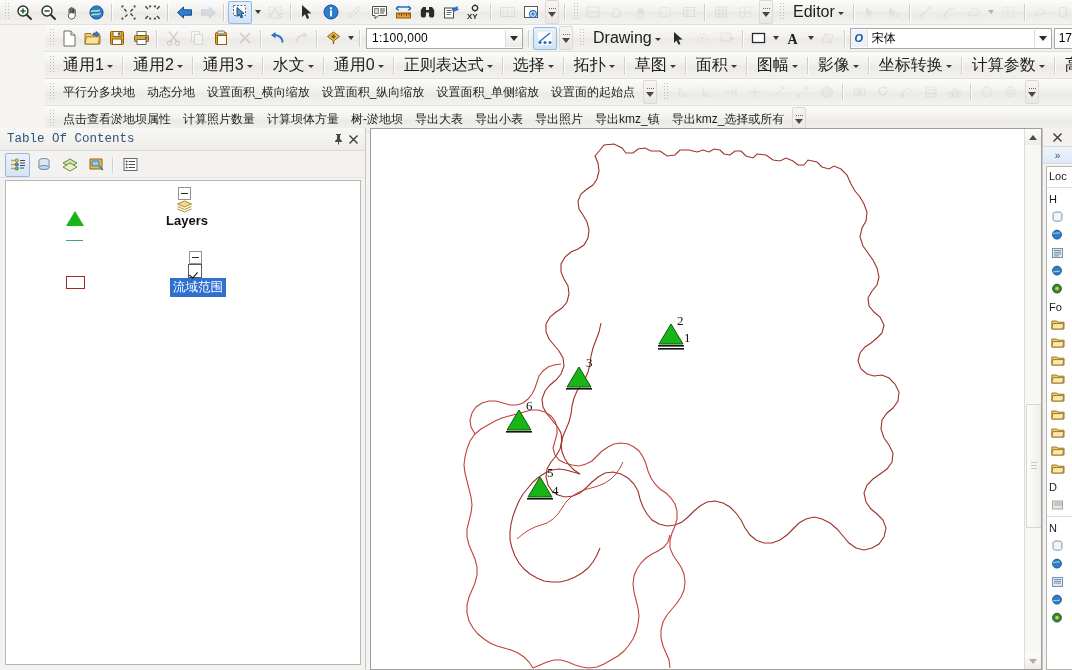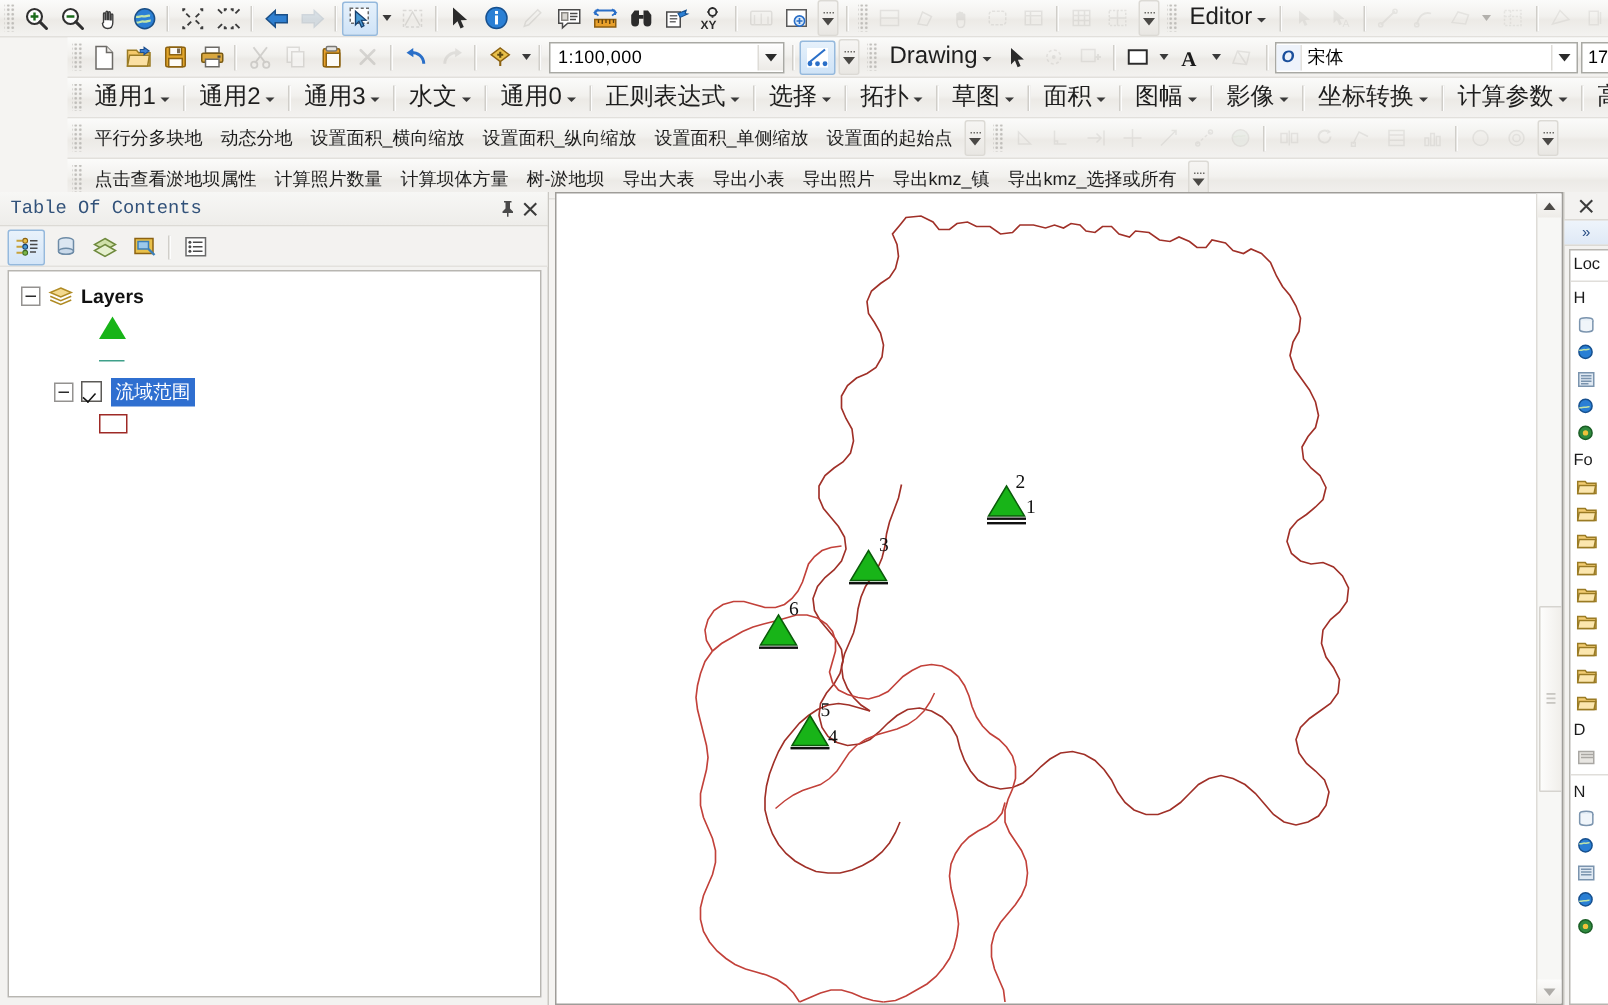--- a/index.html
+++ b/index.html
@@ -132,7 +132,7 @@
     background:#fff;border:1px solid #b8b6b1;overflow:hidden;
   }
   .tree{padding:6px 0 0 0;}
-  .trow{display:flex;align-items:center;height:20px;padding-left:8px;}
+  .trow{display:flex;align-items:center;height:20px;padding-left:8px;flex-direction:column;}
   .expander{
     width:11px;height:11px;border:1px solid #949290;background:#fff;
     display:flex;align-items:center;justify-content:center;margin-right:5px;flex:0 0 auto;

